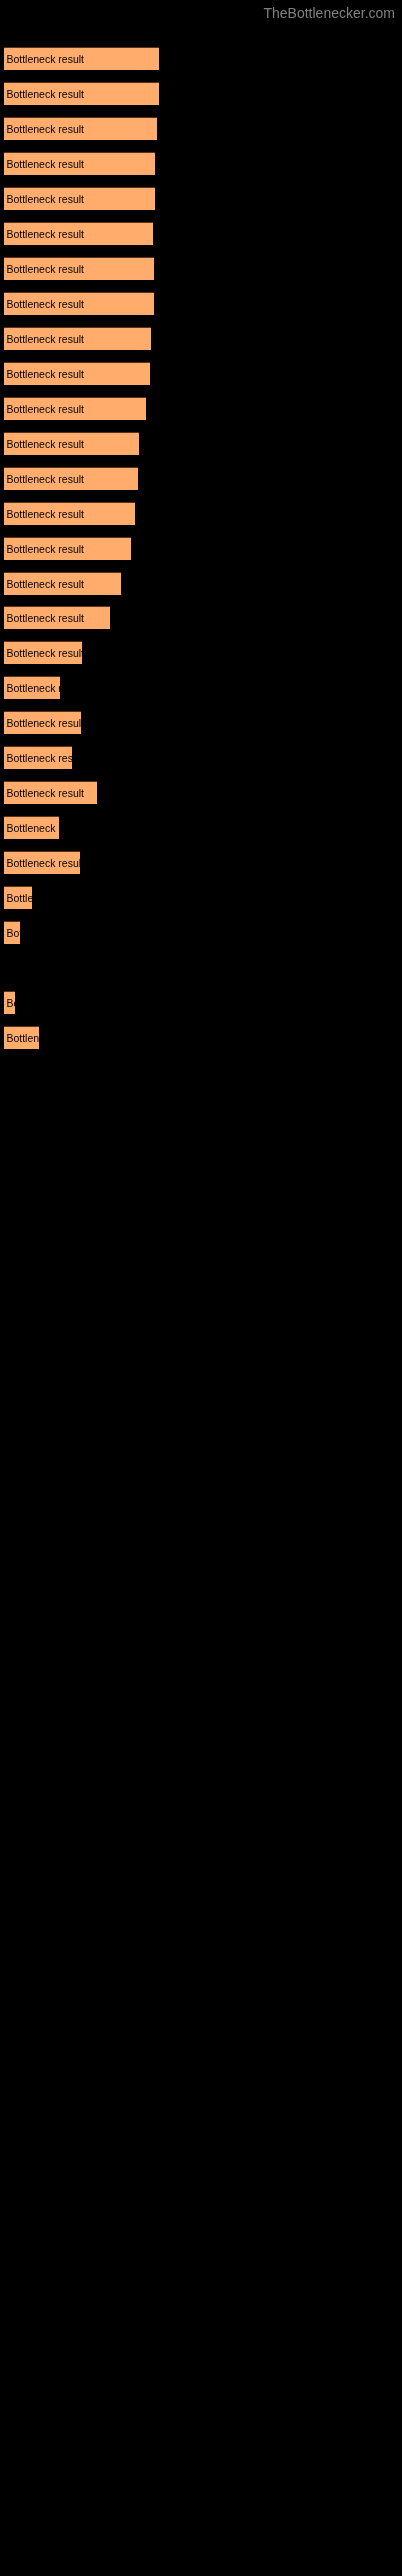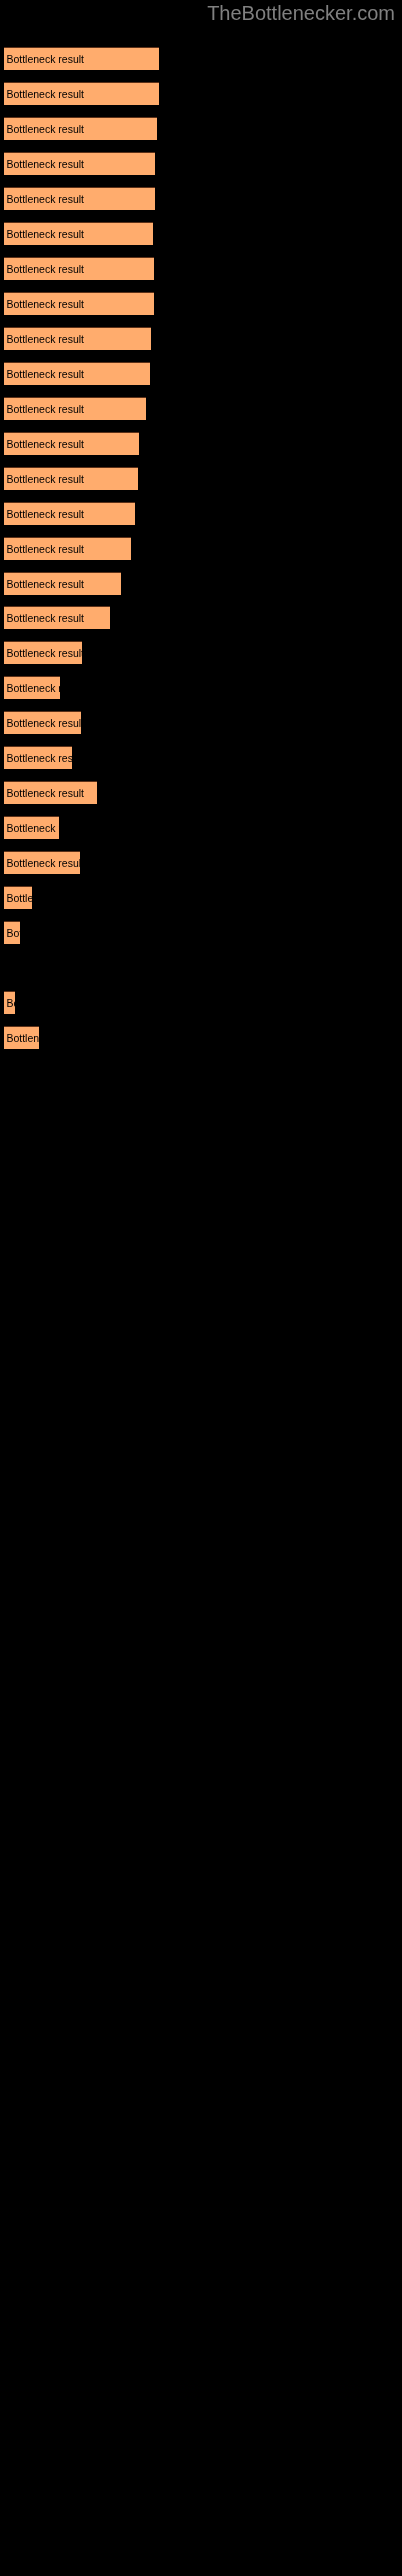--- a/index.html
+++ b/index.html
@@ -20,7 +20,7 @@
     top: 3.2px;
     right: 8px;
     color: #808080;
-    font-size: 20px;
+    font-size: 14px;
     font-family: "Liberation Sans", sans-serif;
     letter-spacing: 0px;
     white-space: nowrap;

